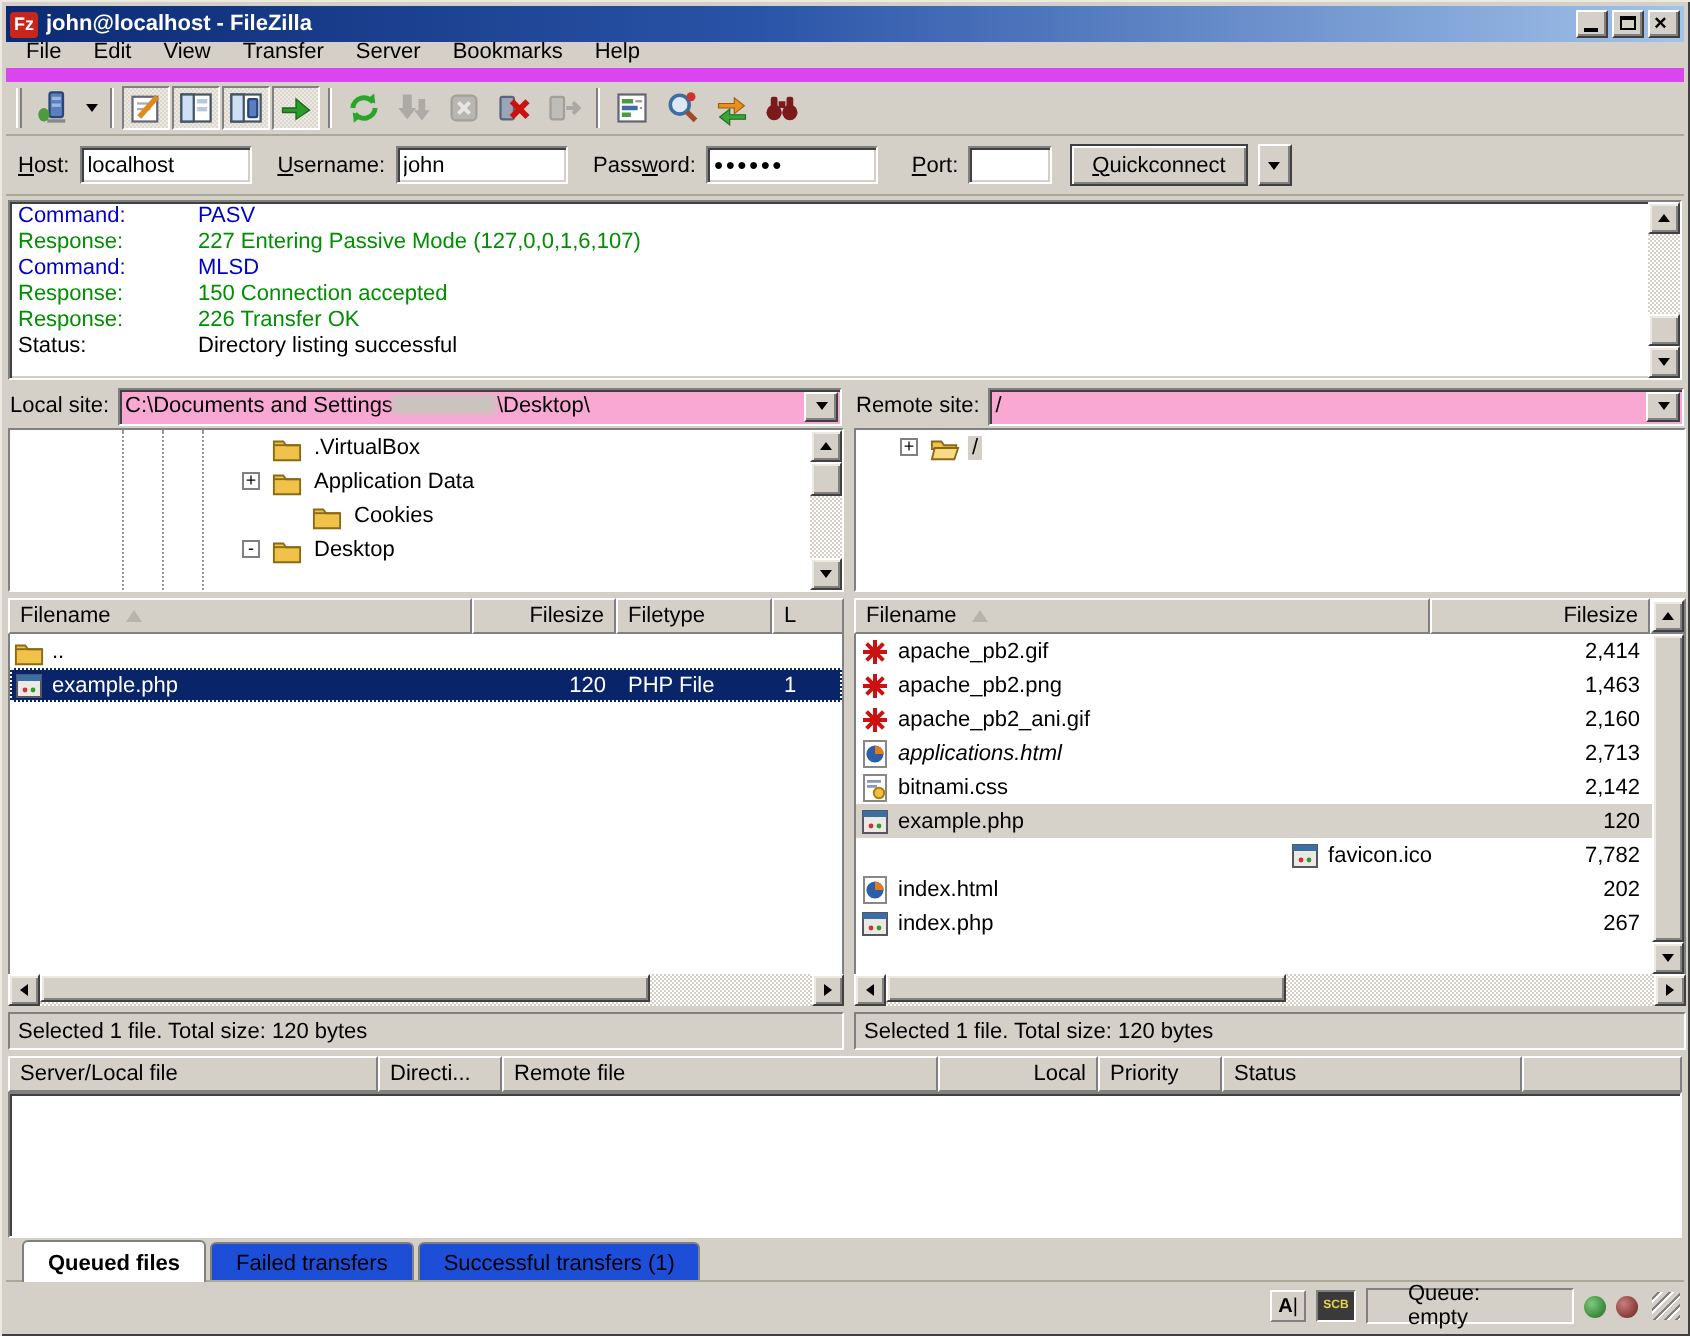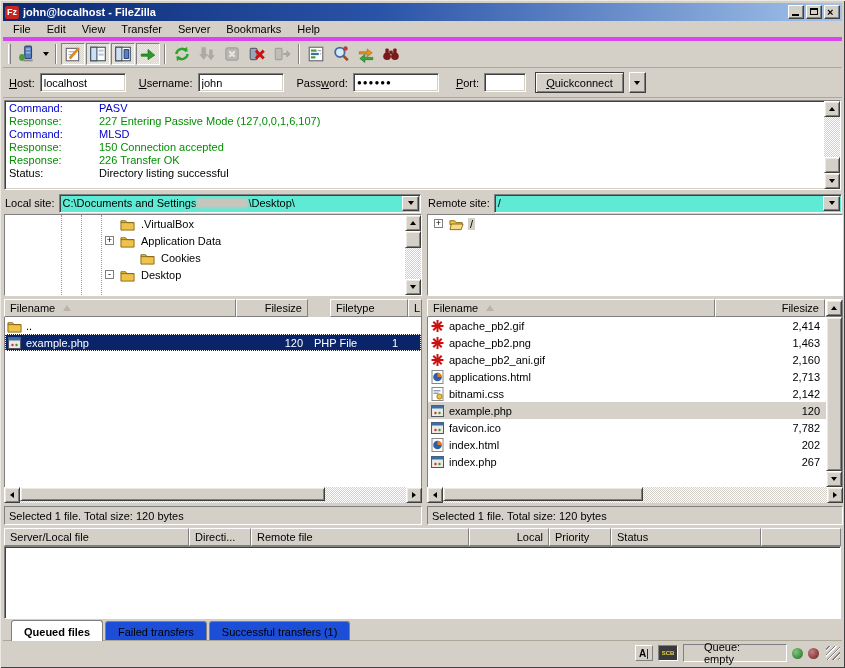--- a/index.html
+++ b/index.html
@@ -24,7 +24,7 @@
 
   
   .menubar { height:20px; flex:0 0 20px; display:flex; align-items:flex-end; padding-left:2px;
-             border-bottom:4px solid #d946ef; }
+             border-bottom:7px solid #d946ef; }
   .menu-item { padding:2px 8px; }
 
   

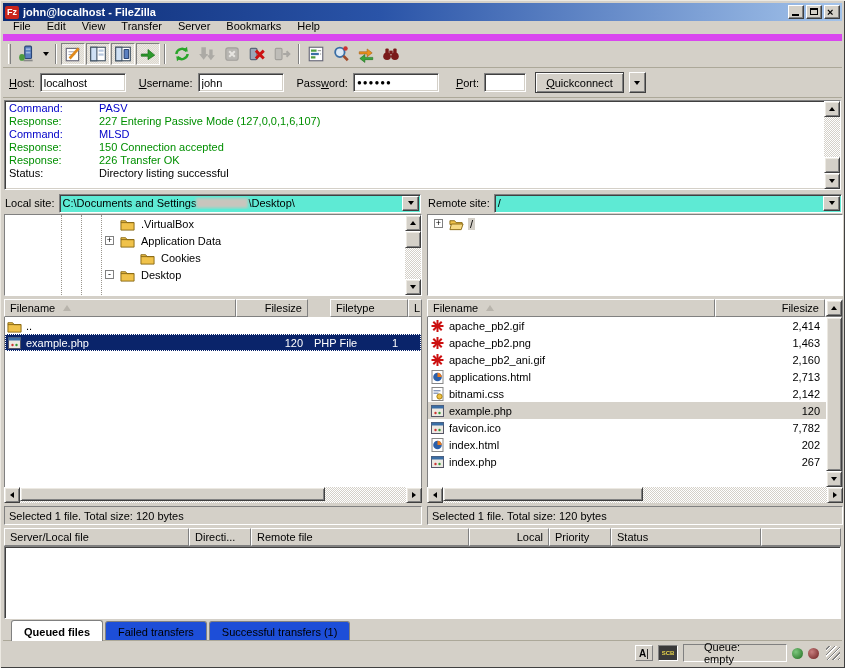--- a/index.html
+++ b/index.html
@@ -87,7 +87,7 @@
   .pane.right { flex:1; }
 
   .site-row { height:20px; flex:0 0 20px; display:flex; align-items:center; gap:4px; padding:0 1px; }
-  .combo { flex:1; height:19px; background:#5eead4; border:1px solid; border-color:#808080 #fff #fff #808080;
+  .combo { flex:1; height:19px; background:#f9a8d4; border:1px solid; border-color:#808080 #fff #fff #808080;
            box-shadow:inset 1px 1px 0 #404040; display:flex; align-items:center; }
   .combo .combo-text { flex:1; padding:0 3px; white-space:nowrap; overflow:hidden; }
   .combo .combo-btn { width:17px; height:15px; margin-right:1px; background:#d4d0c8; border:1px solid; border-color:#fff #404040 #404040 #fff;

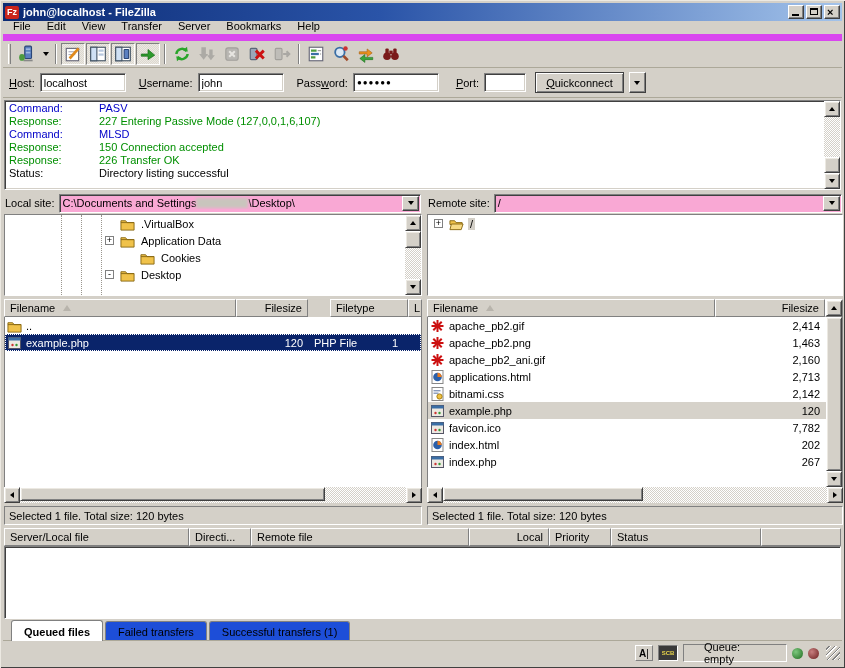--- a/index.html
+++ b/index.html
@@ -95,7 +95,7 @@
   .redacted { display:inline-block; width:52px; height:10px; background:#c9c5bd; filter:blur(1.5px); vertical-align:-1px; }
 
   .tree { height:82px; flex:0 0 82px; display:flex; position:relative; margin-top:1px; }
-  .tree-body { flex:1; position:relative; overflow:hidden; background:#fff; }
+  .tree-body { flex:1; position:relative; overflow:hidden; background:#fff;padding-left:16px; }
   .tree-row { height:17px; display:flex; align-items:center; position:relative; }
   .guide { position:absolute; top:0; bottom:0; border-left:1px dotted #9a968e; }
   .expander { width:9px; height:9px; flex:0 0 9px; border:1px solid #808080; background:#fff;

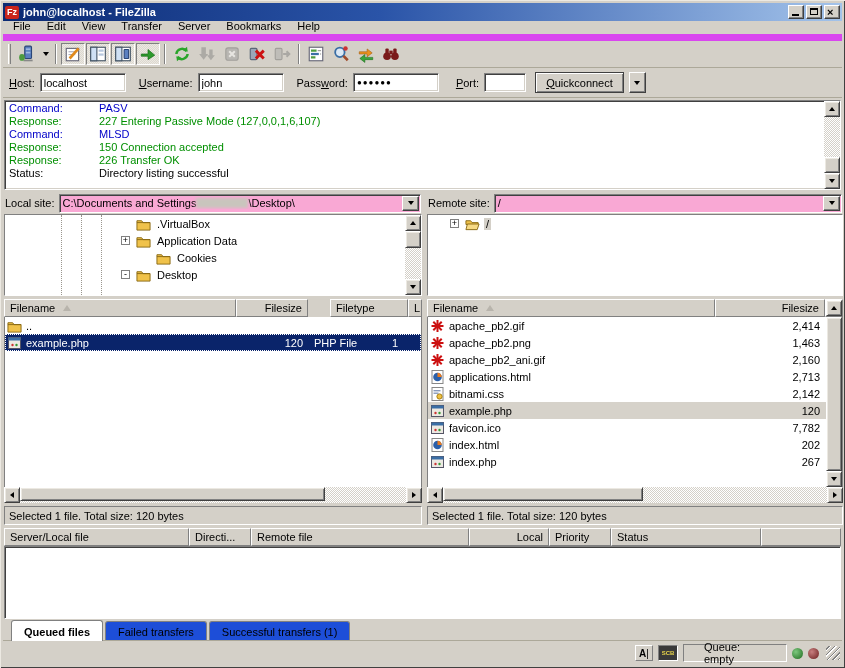--- a/index.html
+++ b/index.html
@@ -417,7 +417,7 @@
         <div class="hcell right" style="width:72px;">
             <span>Filesize</span>
           </div>
-        <div class="hcell" style="width:78px;margin-left:22px;">
+        <div class="hcell" style="width:78px;">
             <span>Filetype</span>
           </div>
         <div class="hcell" style="flex:1;">

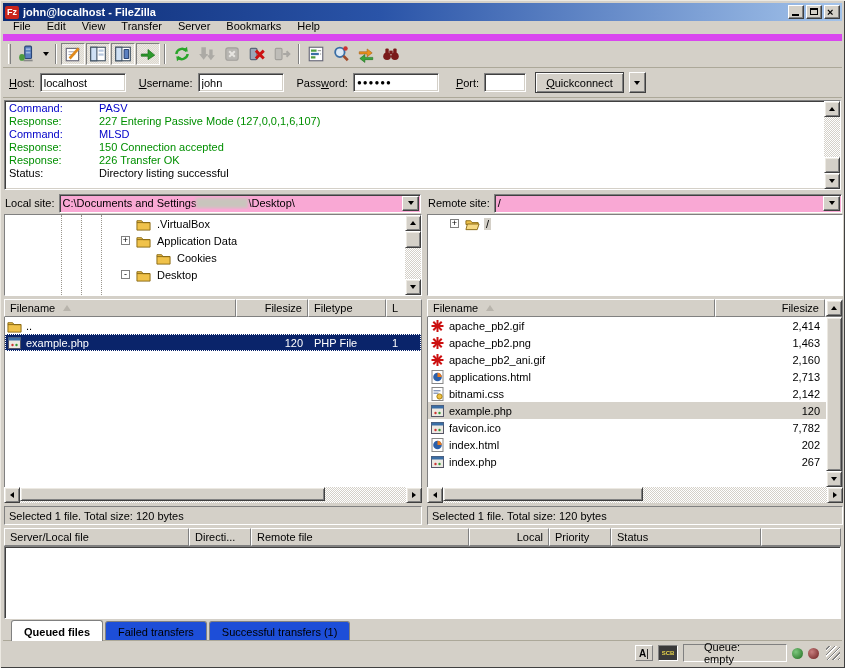--- a/index.html
+++ b/index.html
@@ -549,7 +549,7 @@
             <span class="c num" style="width:110px;">2,160</span>
           </div>
           <div class="lrow">
-            <span class="c" style="width:288px;">
+            <span class="c" style="width:288px;font-style:italic;">
                 <svg class="fi" viewBox="0 0 14 14">
                   <rect x="1.5" y="0.5" width="11" height="13" fill="#fff" stroke="#888"></rect>
                   <circle cx="7" cy="7" r="4.3" fill="#2b5fa8"></circle>

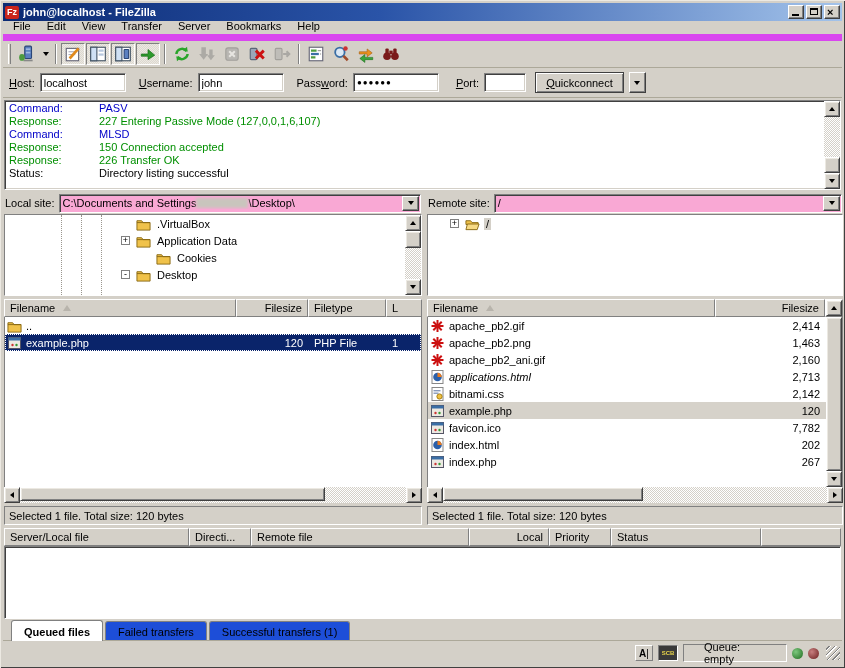--- a/index.html
+++ b/index.html
@@ -584,7 +584,7 @@
             <span class="c num" style="width:110px;">120</span>
           </div>
           <div class="lrow">
-            <span class="c" style="width:288px;">
+            <span class="c" style="width:288px;justify-content:flex-end;">
                 <svg class="fi" viewBox="0 0 14 14">
                   <rect x="1" y="1.5" width="12" height="11" fill="#ece9e2" stroke="#556"></rect>
                   <rect x="1" y="1.5" width="12" height="3" fill="#3a6ea5"></rect>

